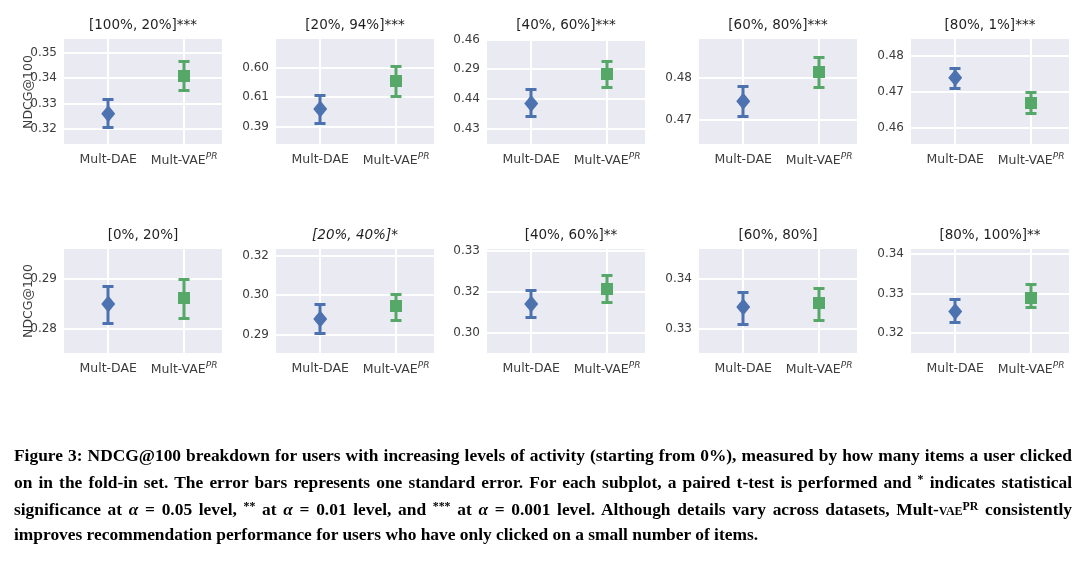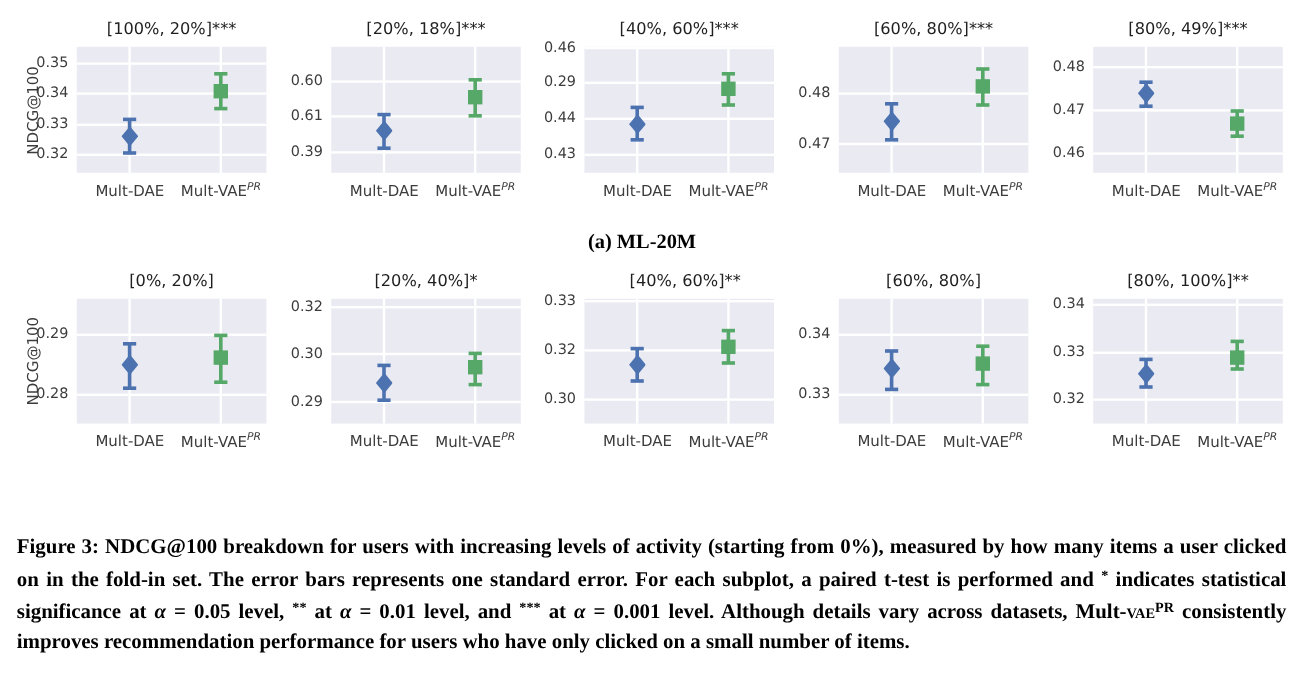--- a/index.html
+++ b/index.html
@@ -59,7 +59,7 @@
       <div class="xtick" style="left: 108.24px; top: 151px;"><span>Mult-DAE</span></div>
       <div class="xtick" style="left: 184.08px; top: 151px;"><span>Mult-VAE</span><span class="sup">PR</span></div>
       <div class="ylab" style="left: 27px; top: 91.5px;">NDCG@100</div>
-      <div class="panel-title" style="left: 276px; top: 16px; width: 158px;">[20%, 18%]***</div>
+      <div class="panel-title" style="left: 276px; top: 16px; width: 158px;">[20%, 94%]***</div>
       <div class="plot-area" style="left: 276px; top: 39px; width: 158px; height: 105px; background: rgb(234, 234, 242);">
         <div class="gridline-v" style="left: 43.24px; background: rgb(255, 255, 255);"></div>
         <div class="gridline-v" style="left: 119.08px; background: rgb(255, 255, 255);"></div>

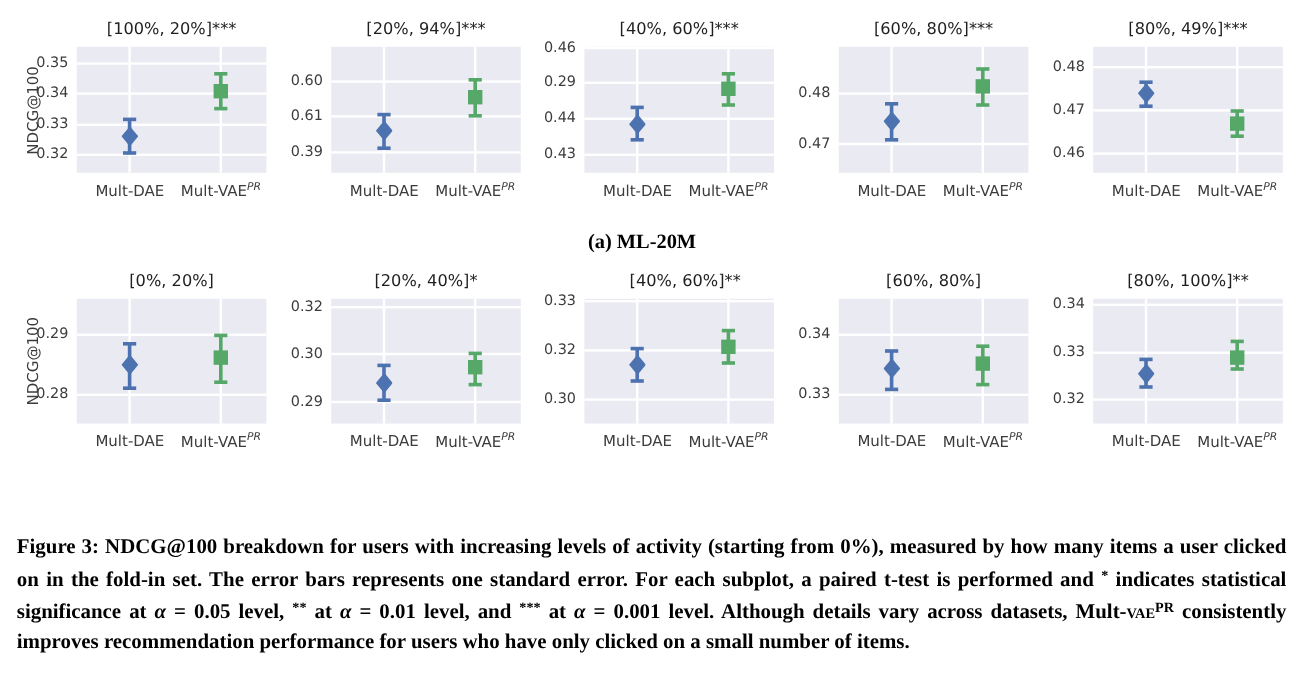--- a/index.html
+++ b/index.html
@@ -122,7 +122,7 @@
       <div class="ytick" style="width: 40px; left: 652px; top: 69.5714px;">0.48</div>
       <div class="xtick" style="left: 743.24px; top: 151px;"><span>Mult-DAE</span></div>
       <div class="xtick" style="left: 819.08px; top: 151px;"><span>Mult-VAE</span><span class="sup">PR</span></div>
-      <div class="panel-title" style="left: 911px; top: 16px; width: 158px;">[80%, 49%]***</div>
+      <div class="panel-title" style="left: 911px; top: 16px; width: 158px;">[80%, 1%]***</div>
       <div class="plot-area" style="left: 911px; top: 39px; width: 158px; height: 105px; background: rgb(234, 234, 242);">
         <div class="gridline-v" style="left: 43.24px; background: rgb(255, 255, 255);"></div>
         <div class="gridline-v" style="left: 119.08px; background: rgb(255, 255, 255);"></div>

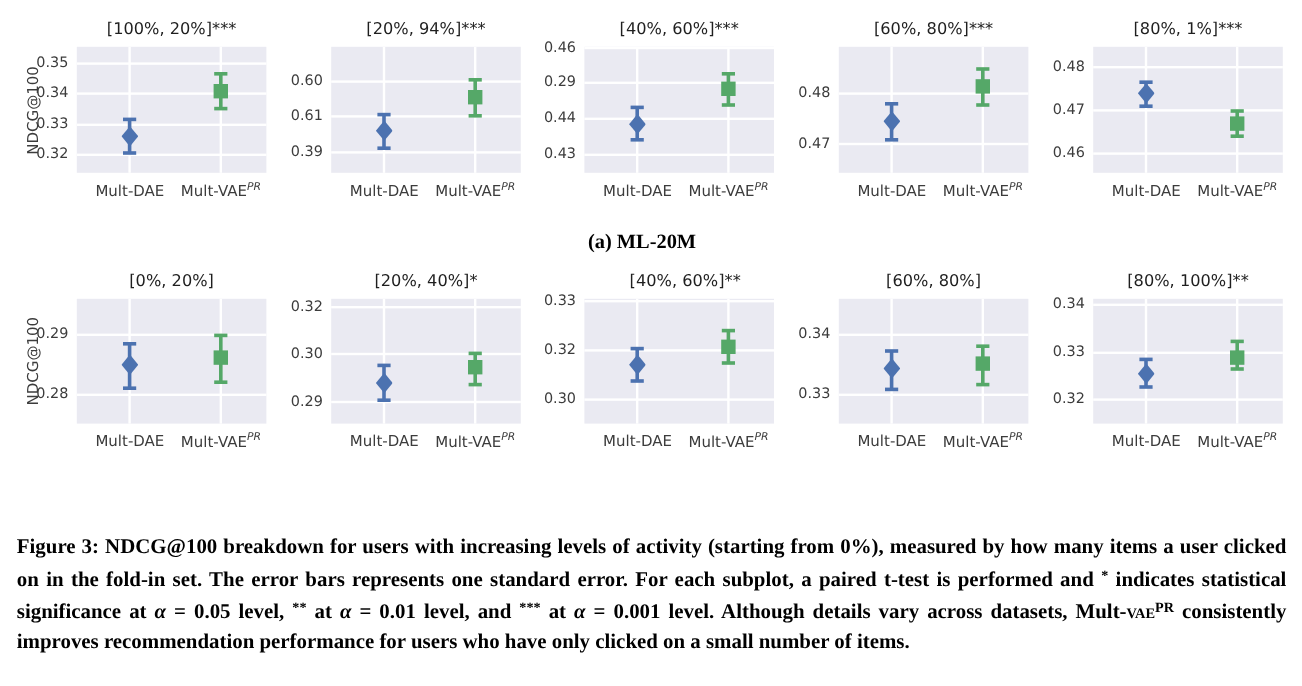--- a/index.html
+++ b/index.html
@@ -246,7 +246,6 @@
       <div class="xtick" style="left: 955.24px; top: 360px;"><span>Mult-DAE</span></div>
       <div class="xtick" style="left: 1031.08px; top: 360px;"><span>Mult-VAE</span><span class="sup">PR</span></div>
     </div>
-  <div class="subcap" id="subcap-a" style="top:192px;">(a) ML-20M</div>
   <div id="caption"><span>Figure 3: NDCG@100 breakdown for users with increasing levels of activity (starting from 0%), measured by how many items a user clicked on in the fold-in set. The error bars represents one standard error. For each subplot, a paired t-test is performed and </span><span class="sup">*</span><span> indicates statistical significance at </span><span class="it">α</span><span> = 0.05 level, </span><span class="sup">**</span><span> at </span><span class="it">α</span><span> = 0.01 level, and </span><span class="sup">***</span><span> at </span><span class="it">α</span><span> = 0.001 level. Although details vary across datasets, Mult-</span><span class="sc">vae</span><span class="sup">PR</span><span> consistently improves recommendation performance for users who have only clicked on a small number of items.</span></div>
 </div>
 

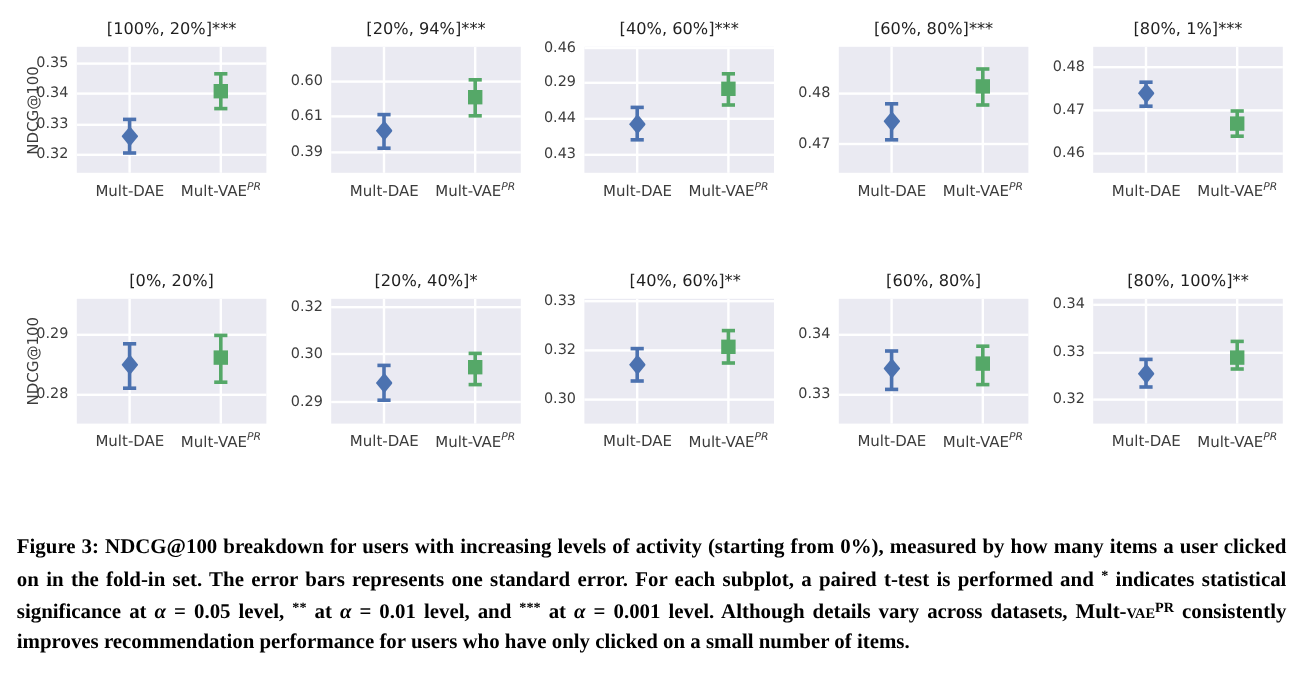--- a/index.html
+++ b/index.html
@@ -163,7 +163,7 @@
       <div class="xtick" style="left: 108.24px; top: 360px;"><span>Mult-DAE</span></div>
       <div class="xtick" style="left: 184.08px; top: 360px;"><span>Mult-VAE</span><span class="sup">PR</span></div>
       <div class="ylab" style="left: 27px; top: 301px;">NDCG@100</div>
-      <div class="panel-title" style="left: 276px; top: 226px; width: 158px;">[20%, 40%]*</div>
+      <div class="panel-title" style="left: 276px; top: 226px; width: 158px; font-style: italic;">[20%, 40%]*</div>
       <div class="plot-area" style="left: 276px; top: 249px; width: 158px; height: 104px; background: rgb(234, 234, 242);">
         <div class="gridline-v" style="left: 43.24px; background: rgb(255, 255, 255);"></div>
         <div class="gridline-v" style="left: 119.08px; background: rgb(255, 255, 255);"></div>

